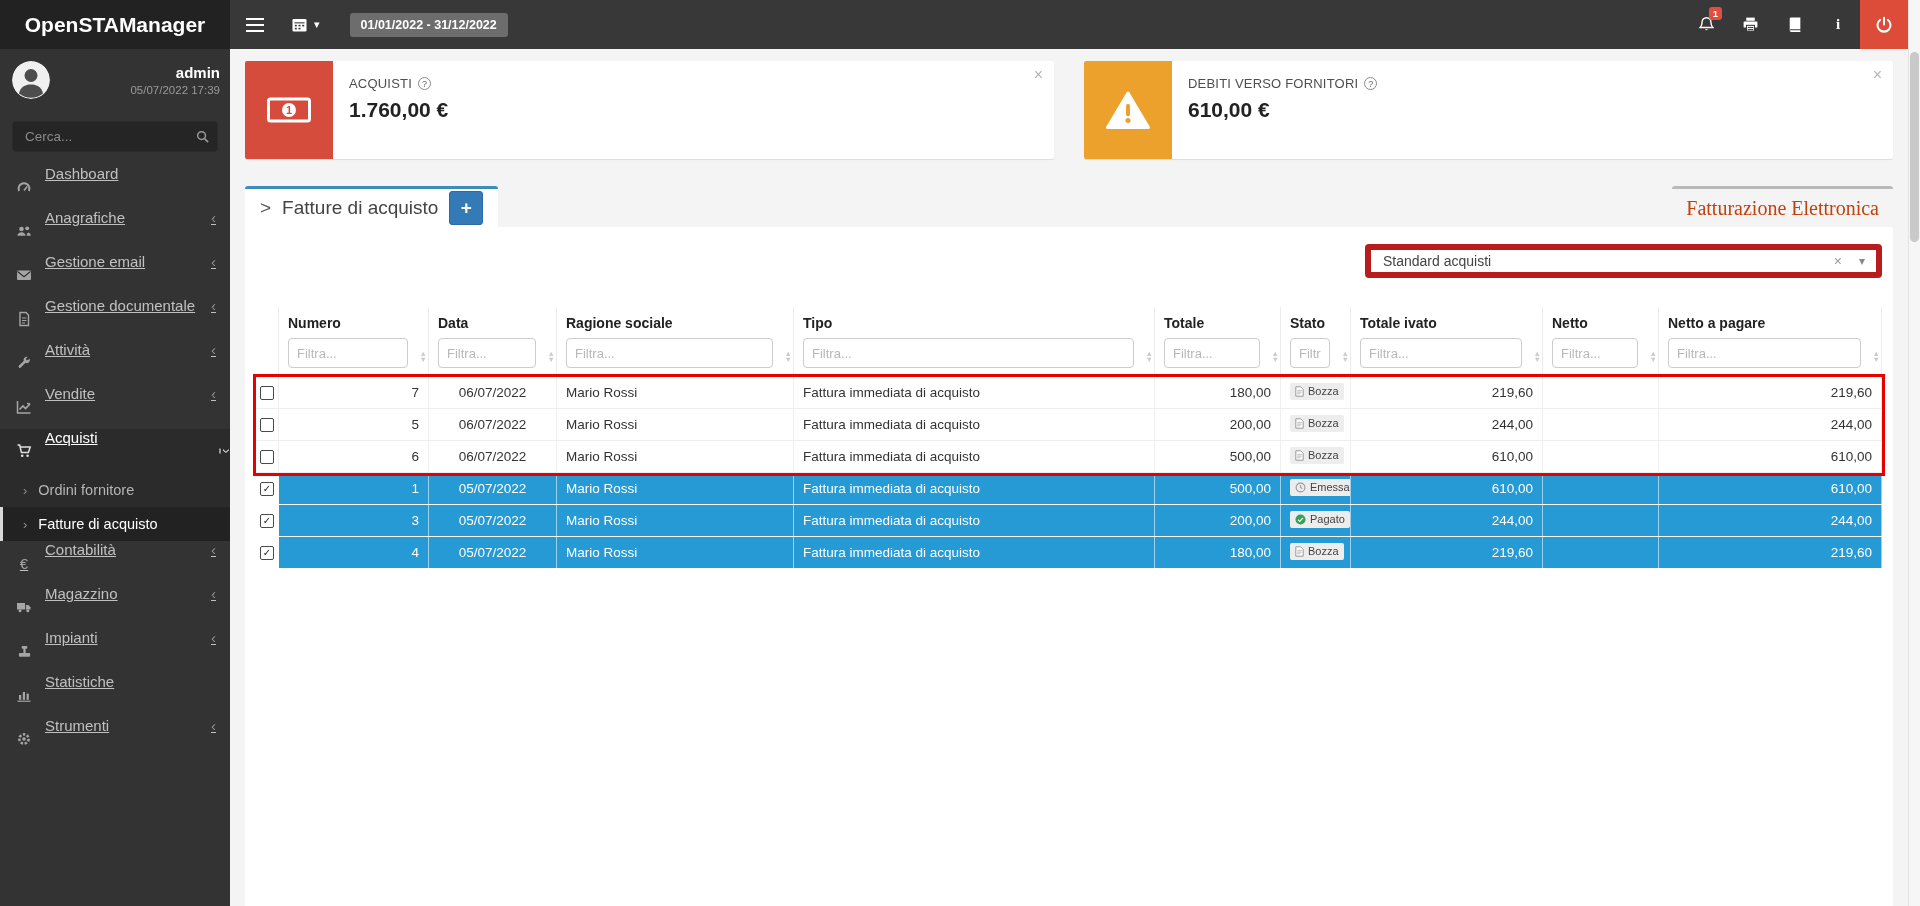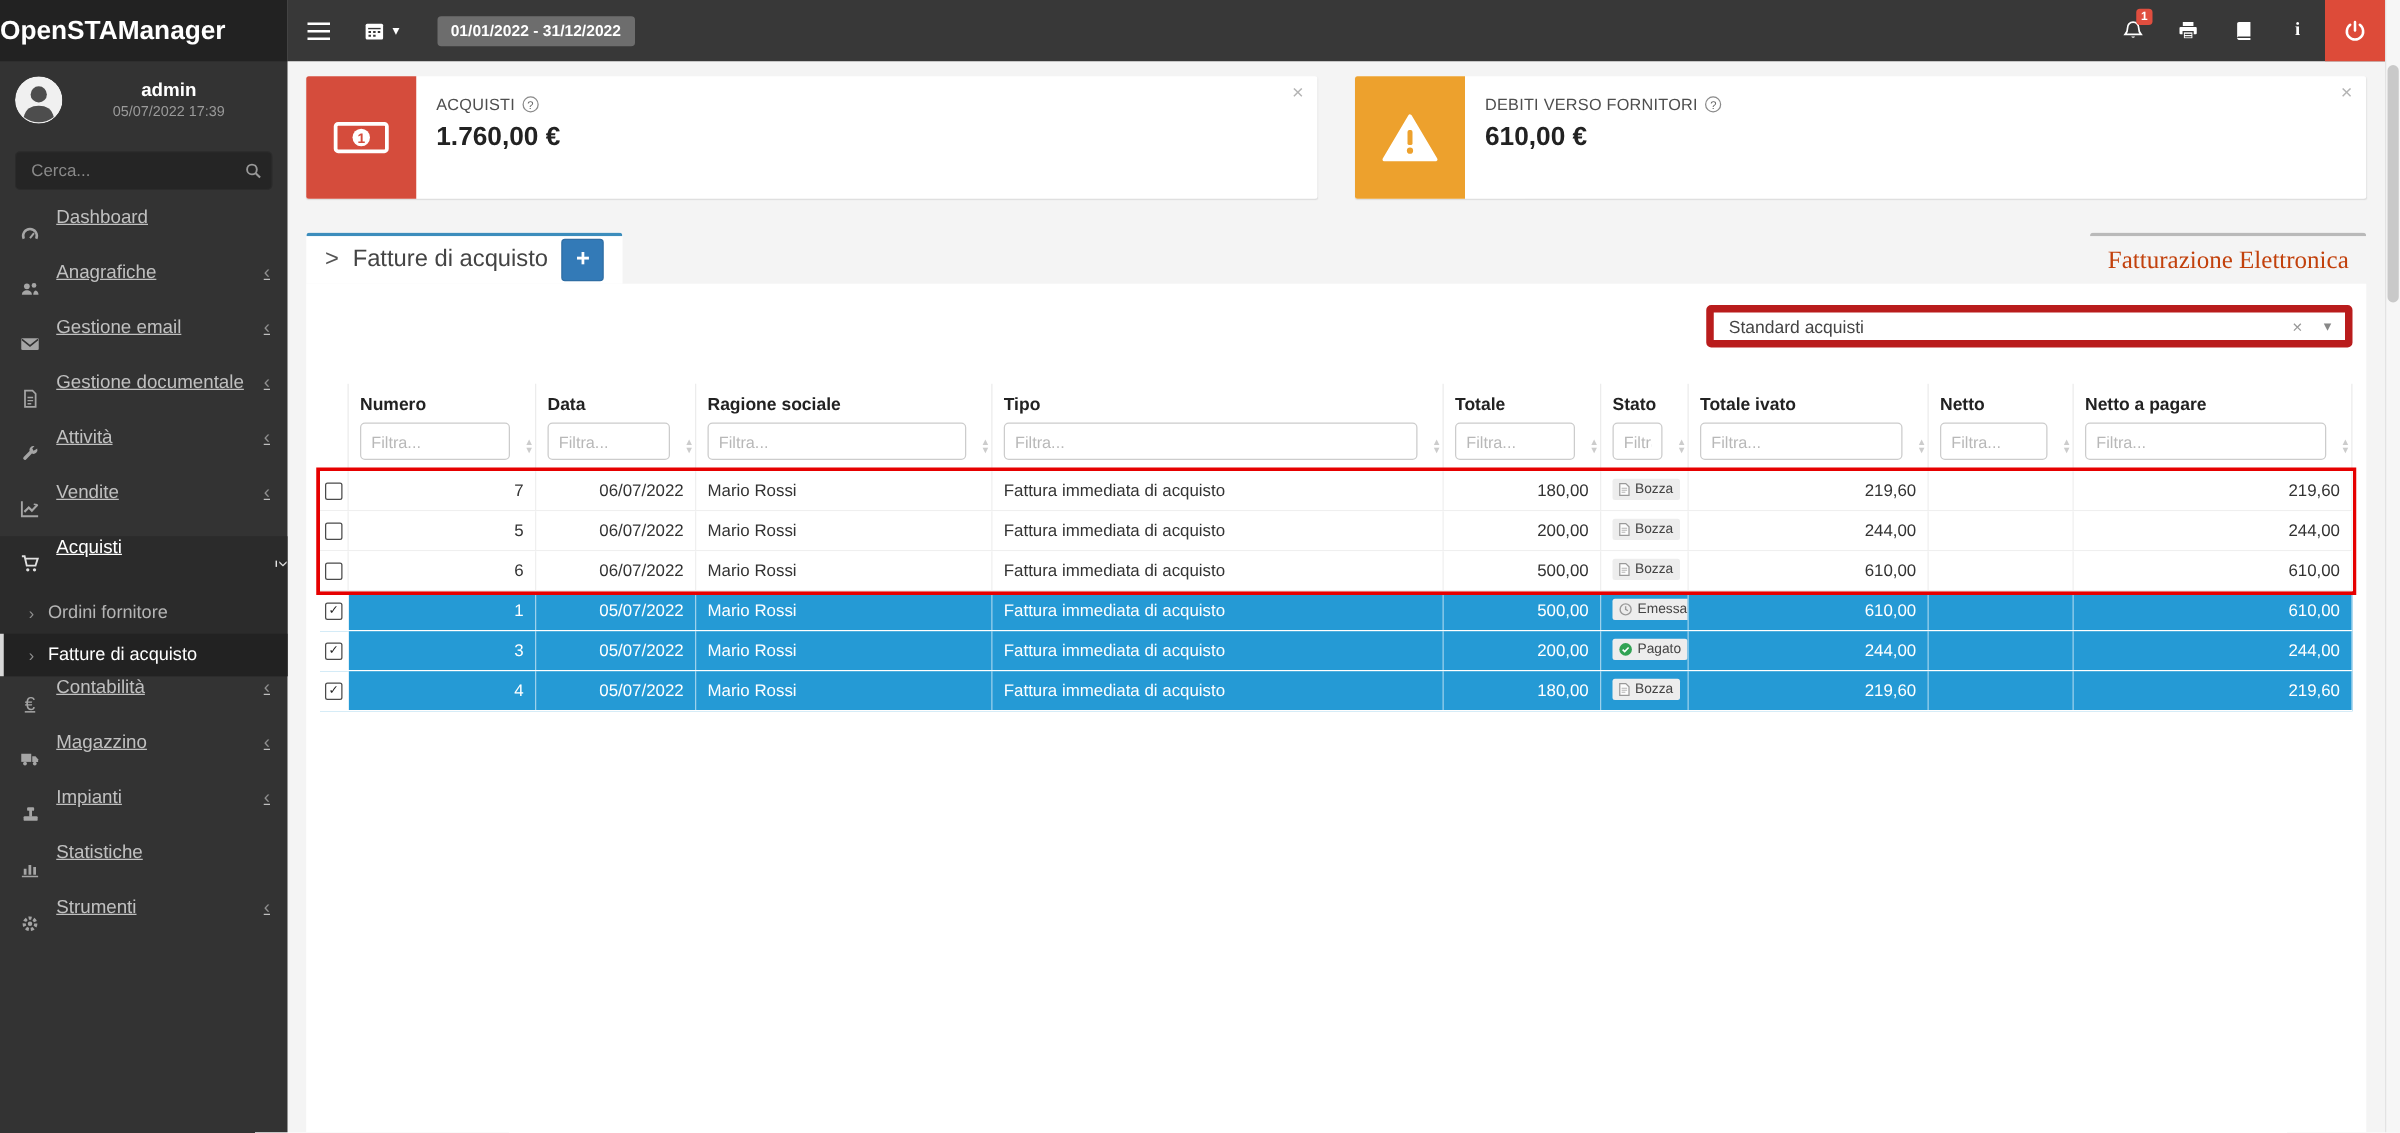--- a/index.html
+++ b/index.html
@@ -22,7 +22,7 @@
   .power-btn { width:48px; background:#dd4b39; }
   
   .sidebar { position:absolute; left:0; top:0; bottom:0; width:230px; background:#333; z-index:7; }
-  .logo { height:49px; background:#222; color:#fff; display:flex; align-items:center; font-weight:bold; font-size:21px; cursor:pointer; }
+  .logo { height:49px; background:#222; color:#fff; display:flex; align-items:center; justify-content:center; font-weight:bold; font-size:21px; cursor:pointer; }
   .user-panel { display:flex; align-items:center; padding:12px 10px 0 12px; }
   .avatar { width:38px; height:38px; border-radius:50%; overflow:hidden; flex:0 0 auto; }
   .user-info { flex:1; text-align:center; }

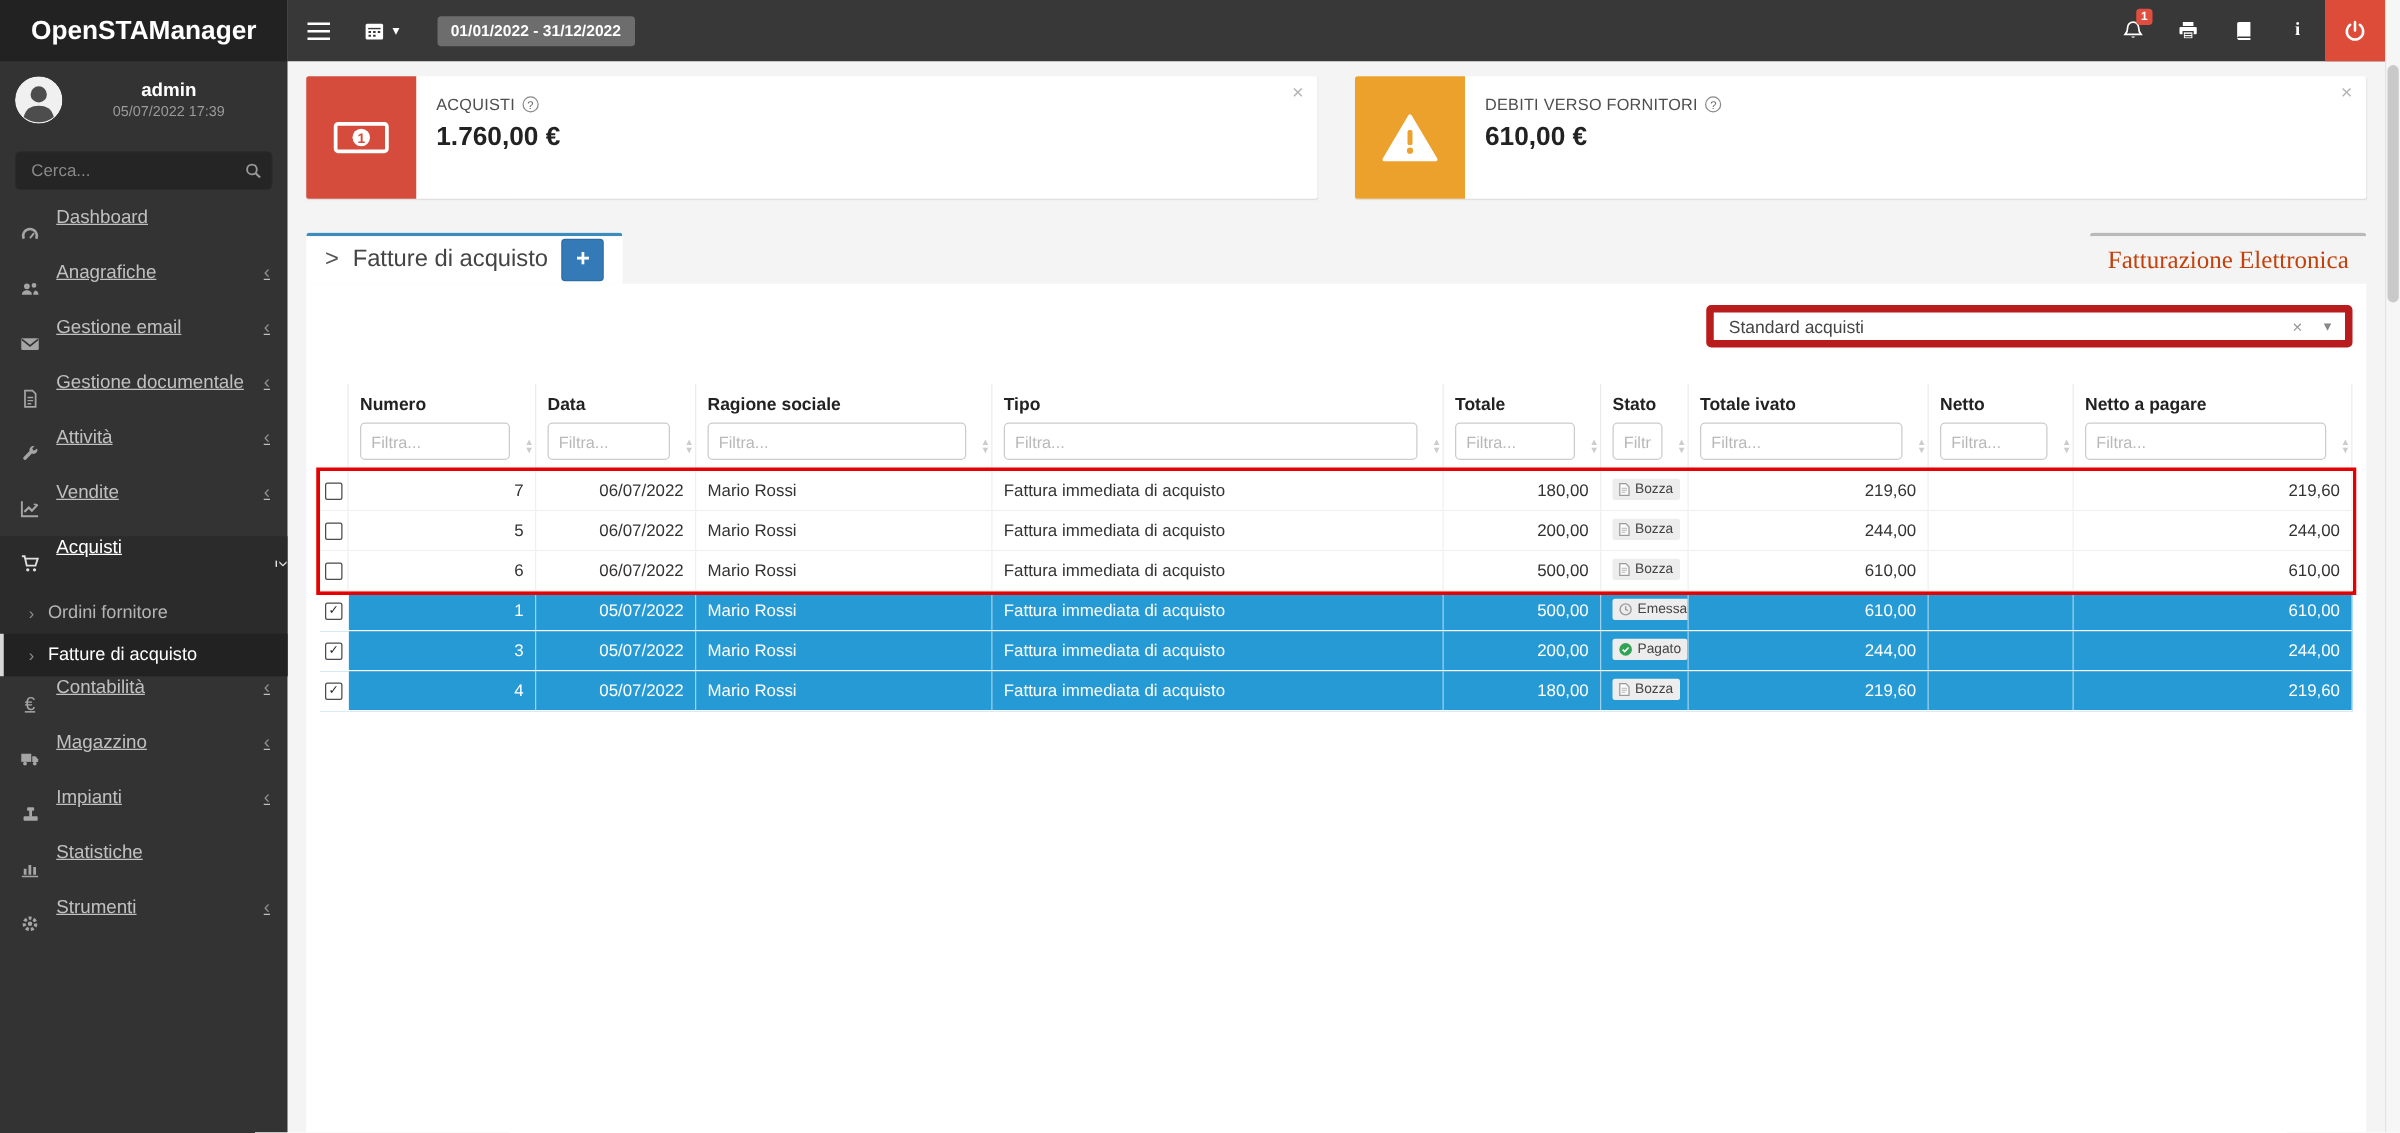--- a/index.html
+++ b/index.html
@@ -25,7 +25,7 @@
   .logo { height:49px; background:#222; color:#fff; display:flex; align-items:center; justify-content:center; font-weight:bold; font-size:21px; cursor:pointer; }
   .user-panel { display:flex; align-items:center; padding:12px 10px 0 12px; }
   .avatar { width:38px; height:38px; border-radius:50%; overflow:hidden; flex:0 0 auto; }
-  .user-info { flex:1; text-align:center; }
+  .user-info { flex:1; text-align:right; }
   .user-name { color:#fff; font-size:15px; font-weight:bold; }
   .user-date { color:#9a9a9a; font-size:11.5px; margin-top:3px; }
   .search-box { margin:22px 12px 0 12px; position:relative; }

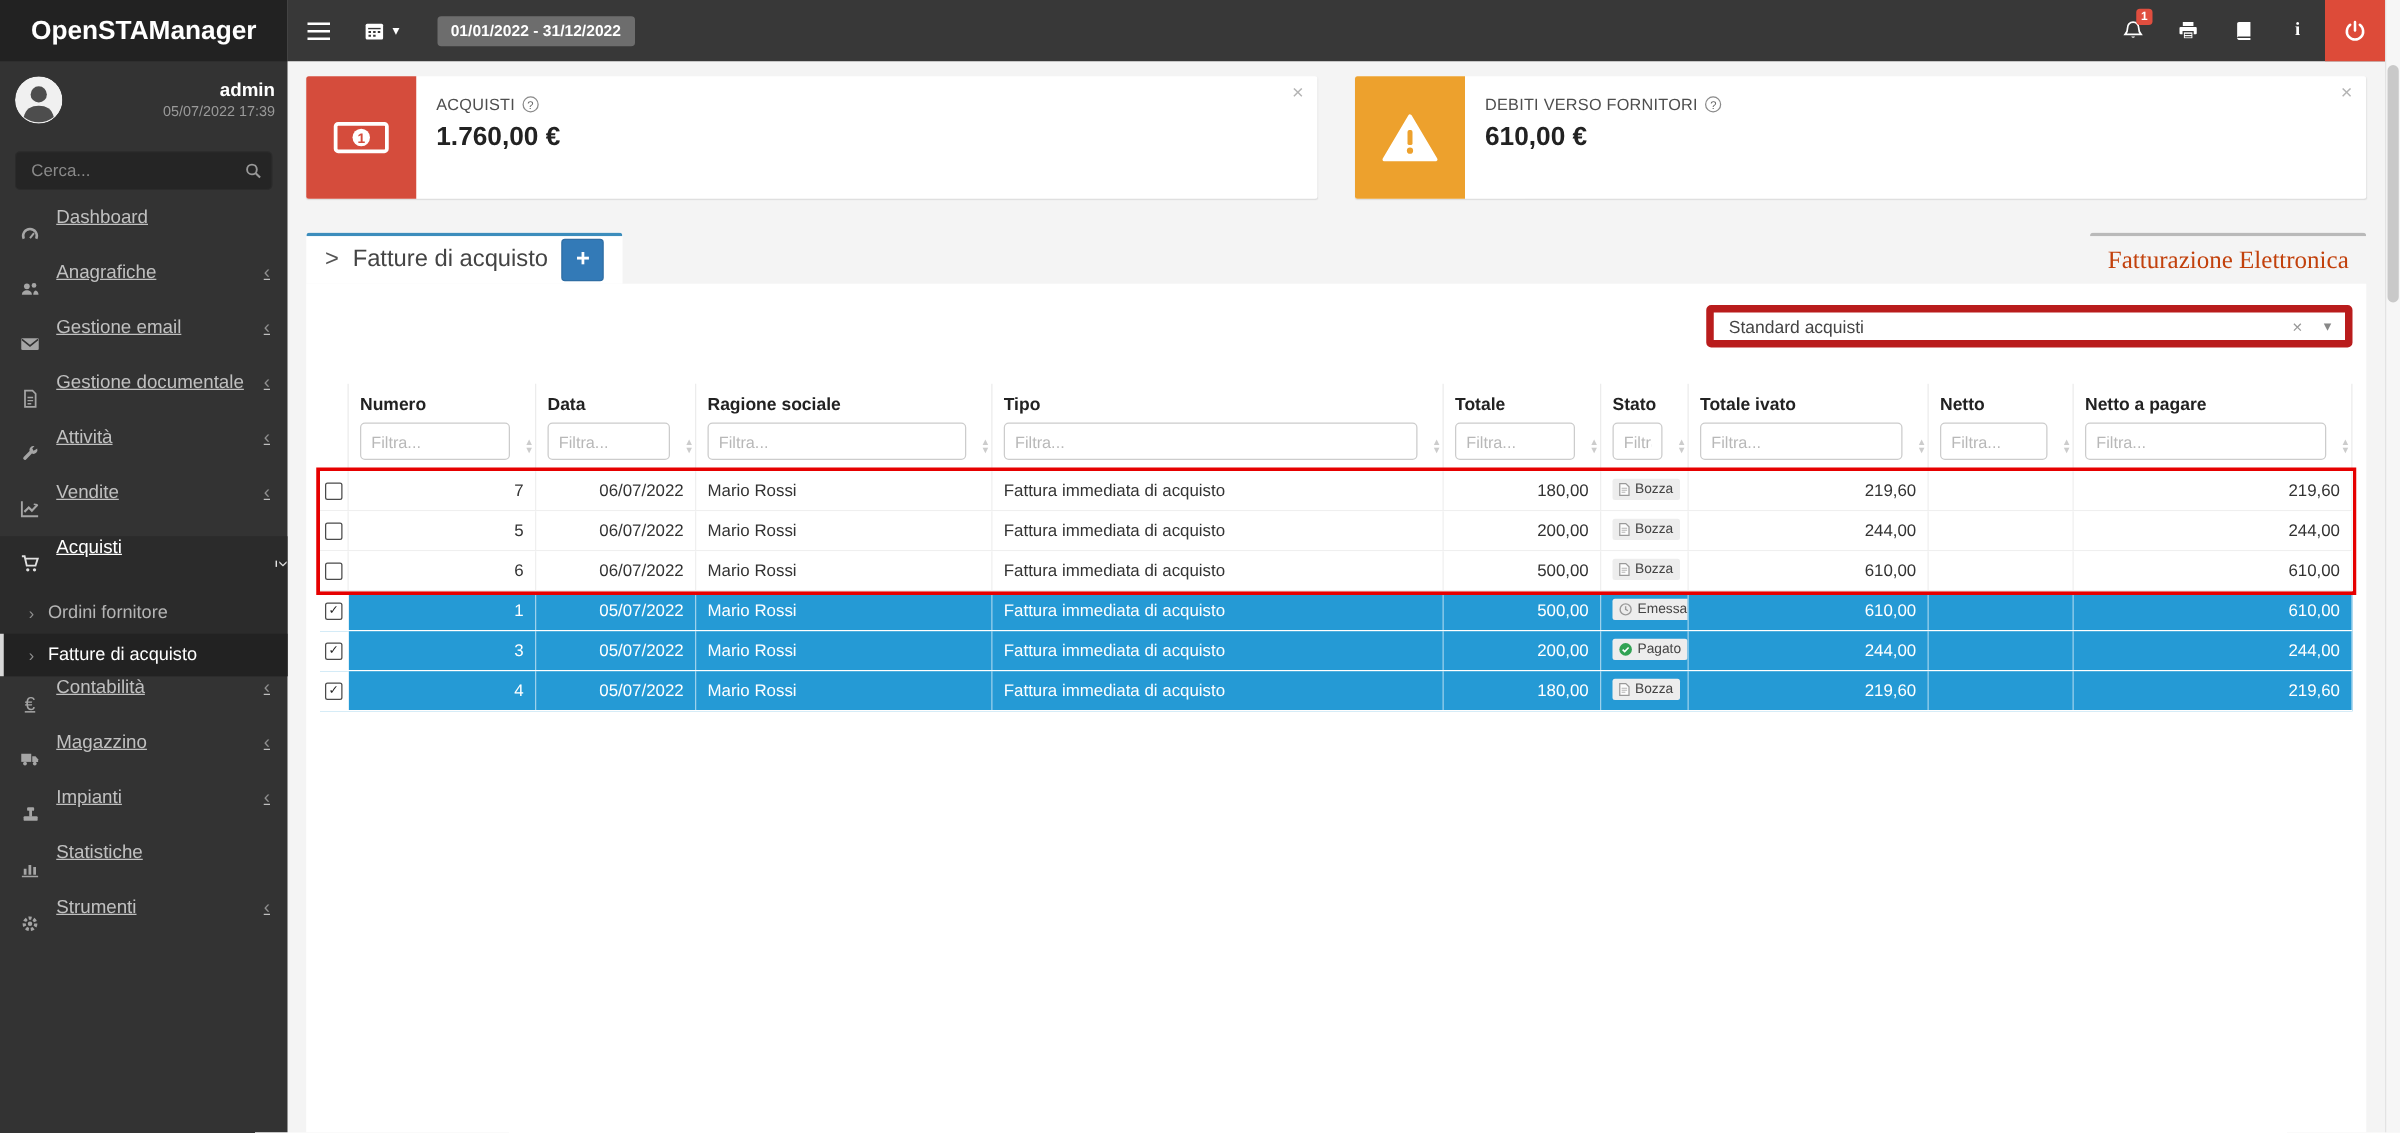--- a/index.html
+++ b/index.html
@@ -79,7 +79,7 @@
   .sort { position:absolute; right:1px; bottom:15px; display:flex; flex-direction:column; line-height:5.5px; font-size:7.5px; color:#ccc; cursor:pointer; }
   .body-row { border-bottom:1px solid #efefef; cursor:pointer; background:#fff; }
   .body-row .cell { height:31px; line-height:31px; font-size:13.5px; color:#333; padding:0 9px; border-right:1px solid #efefef; overflow:hidden; white-space:nowrap; }
-  .ar { text-align:right; } .ac { text-align:right; }
+  .ar { text-align:right; } .ac { text-align:center; }
   .c-check { display:flex; align-items:center; justify-content:center; padding:0 !important; background:#fff; }
   .cb { width:14px; height:14px; border:1.5px solid #4a4a4a; border-radius:2px; background:#fff; display:flex; align-items:center; justify-content:center; font-size:10px; font-weight:bold; color:#222; cursor:pointer; }
   .cb .mark { visibility:hidden; }

